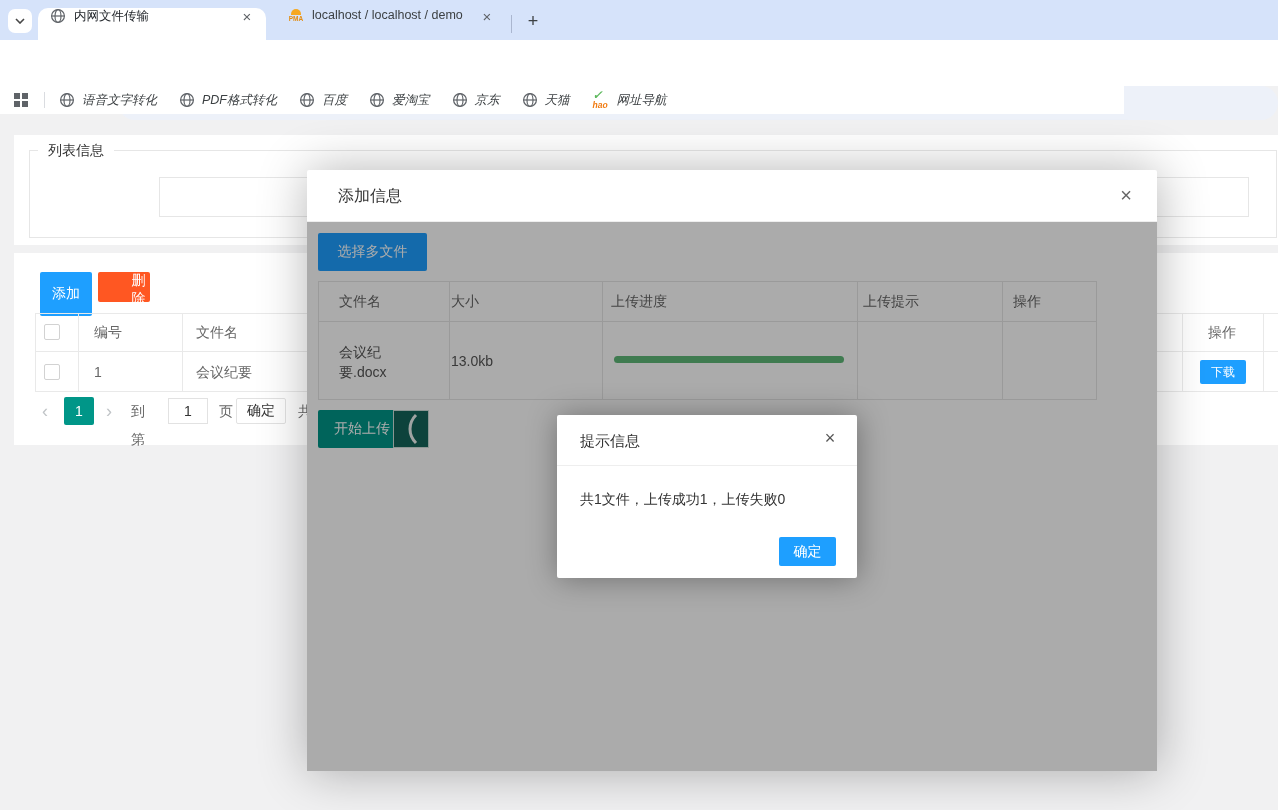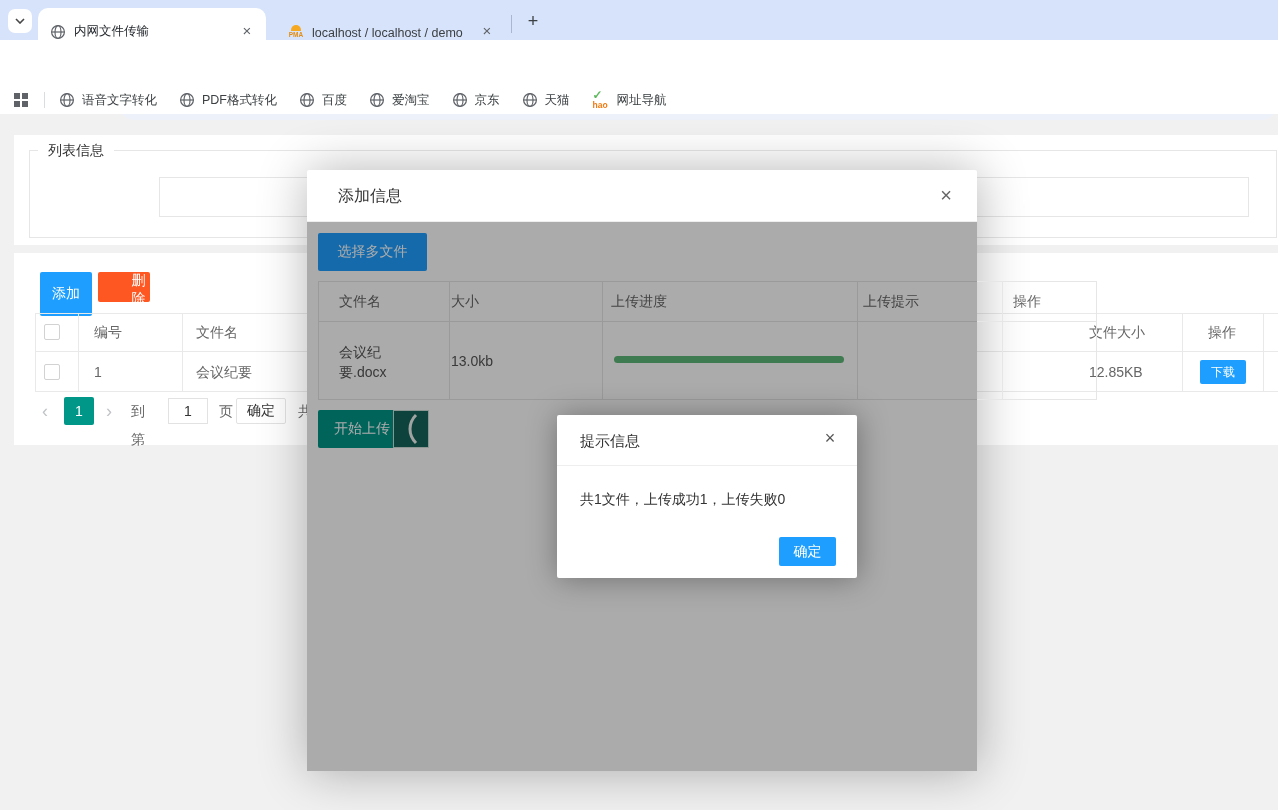--- a/index.html
+++ b/index.html
@@ -11,7 +11,7 @@
   .tabstrip { left:0; top:0; width:1278px; height:40px; background:#d6e3fa; }
   .tab-search-btn { left:8px; top:9px; width:24px; height:24px; background:#fff; border-radius:7px;
     display:flex; align-items:center; justify-content:center; }
-  .tab { top:8px; height:32px; display:flex; align-items:flex-end; padding:0 10px 0 12px; }
+  .tab { top:8px; height:32px; display:flex; align-items:flex-start; padding:0 10px 0 12px; }
   .tab.active { left:38px; width:228px; background:#fff; border-radius:10px 10px 0 0; }
   .tab.inactive { left:276px; width:230px; }
   .tab .title { flex:1; font-size:12.5px; color:#24282d; margin-left:8px; white-space:nowrap; overflow:hidden; }

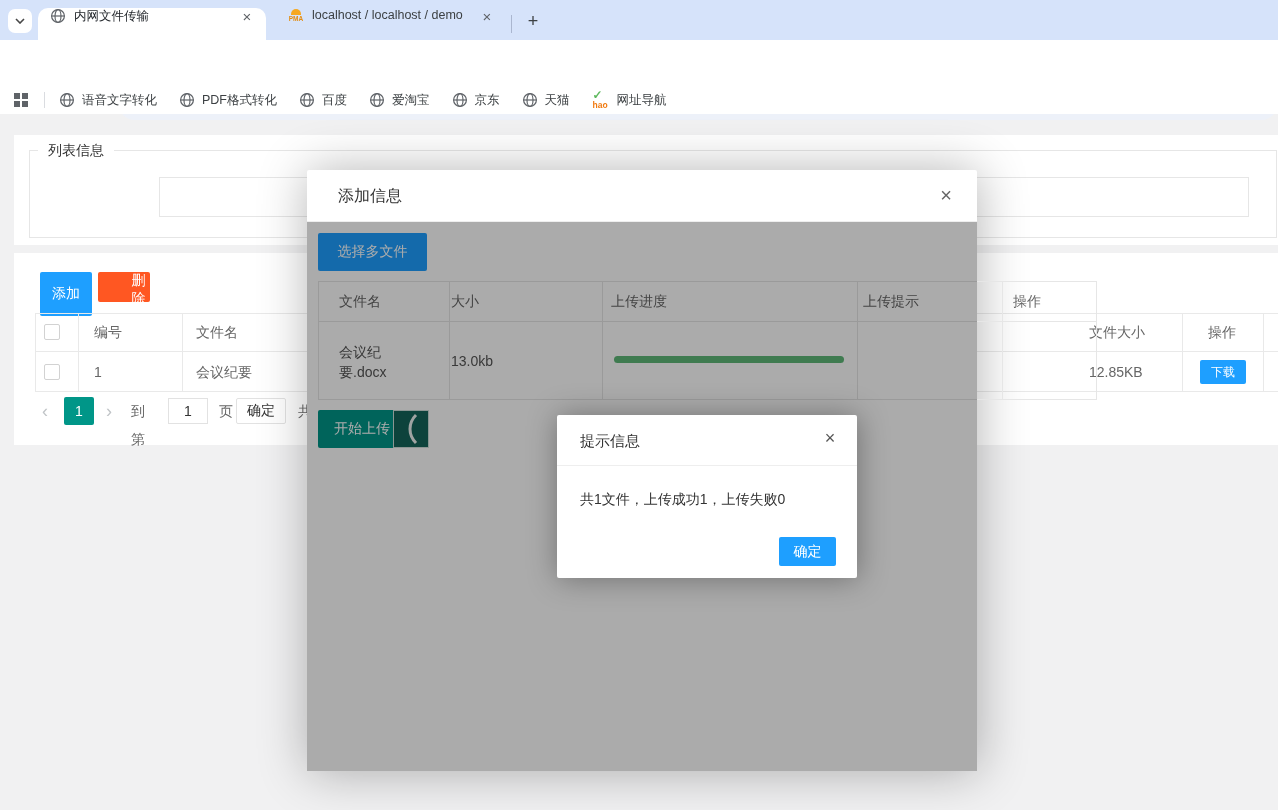--- a/index.html
+++ b/index.html
@@ -28,7 +28,7 @@
     display:flex; align-items:center; padding-left:14px; }
   .url-text { font-size:14.5px; color:#1d2025; margin-left:10px; }
 
-  .bookmarks { left:0; top:86px; width:1278px; height:28px; background:#fff; display:flex; align-items:center; }
+  .bookmarks { left:0; top:86px; width:1124px; height:28px; background:#fff; display:flex; align-items:center;font-style:italic; }
   .apps-grid-wrap { width:14px; height:14px; margin-left:14px; position:relative; }
   .apps-grid { position:absolute; left:0; top:0; width:6px; height:6px; background:#5f6368; box-shadow:8px 0 #5f6368, 0 8px #5f6368, 8px 8px #5f6368; }
   .bm-sep { width:1px; height:16px; background:#dadce0; margin:0 14px 0 16px; }

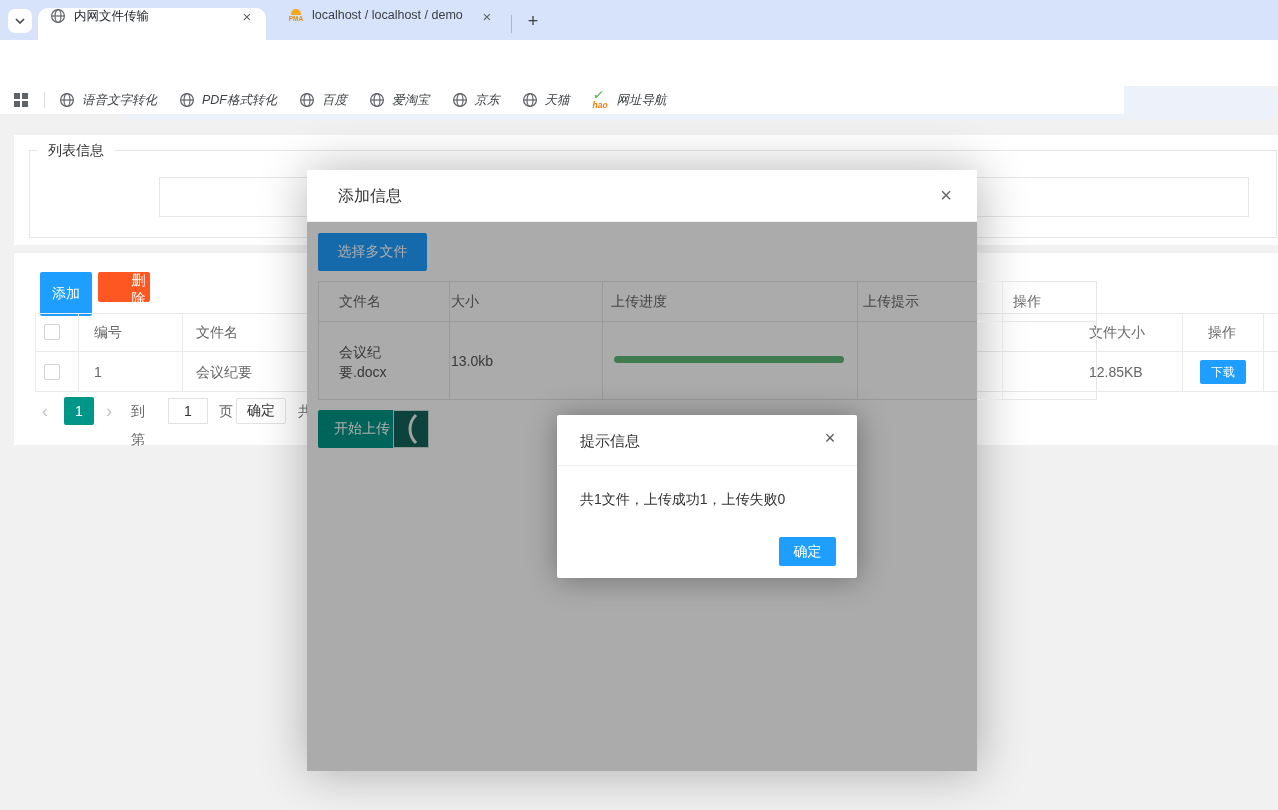--- a/index.html
+++ b/index.html
@@ -66,7 +66,7 @@
   .pg-confirm { position:absolute; left:222px; top:1px; width:50px; height:26px; background:#fff; border:1px solid #e2e2e2; border-radius:2px; font-size:14px; color:#333; font-family:"Liberation Sans", sans-serif; }
 
   
-  .modal { left:307px; top:170px; width:670px; height:601px; background:#fff; border-radius:2px;
+  .modal { left:307px; top:170px; width:850px; height:601px; background:#fff; border-radius:2px;
     box-shadow:1px 1px 50px rgba(0,0,0,.3); z-index:10; }
   .modal-header { position:relative; height:52px; border-bottom:1px solid #eee; }
   .modal-title { position:absolute; left:31px; top:0; line-height:52px; font-size:16px; color:#333; }

